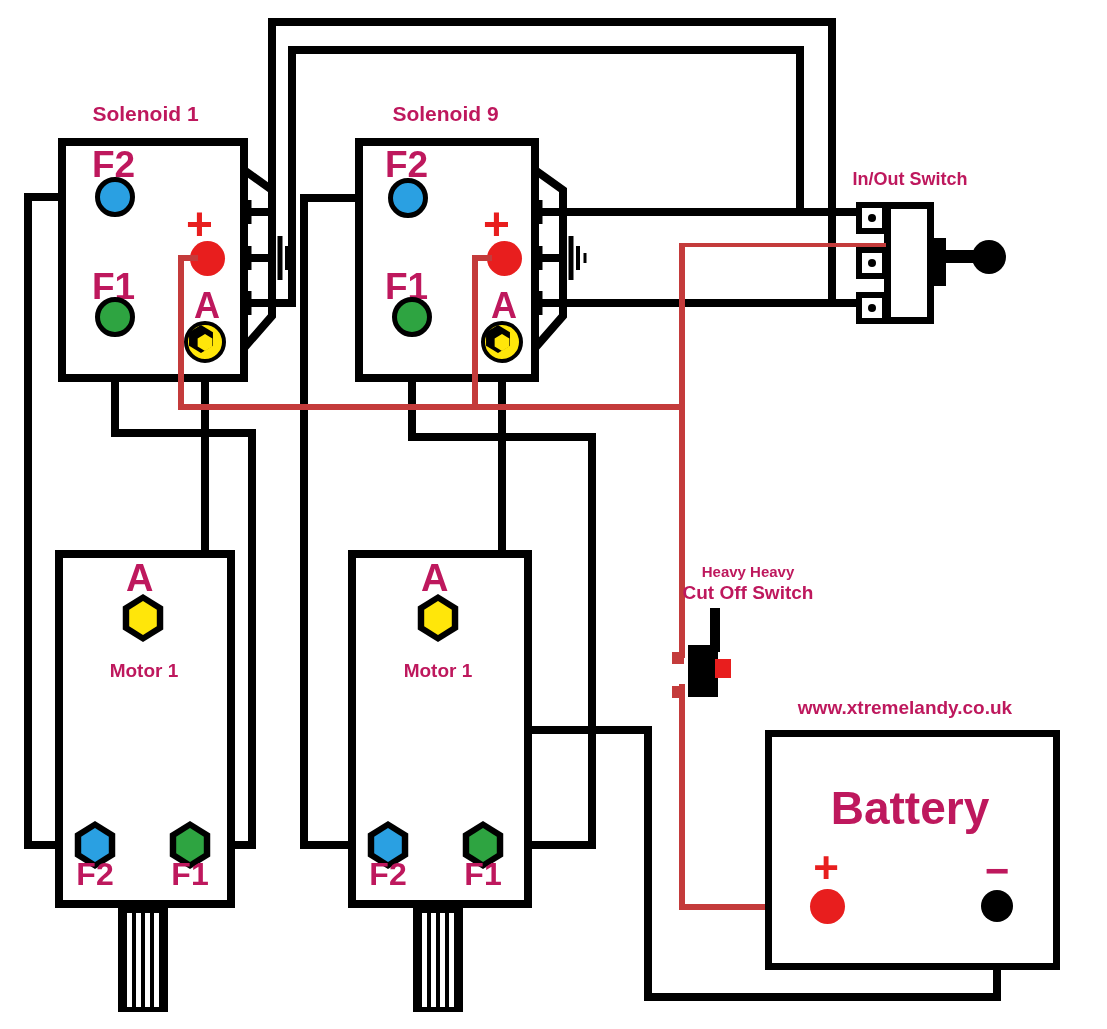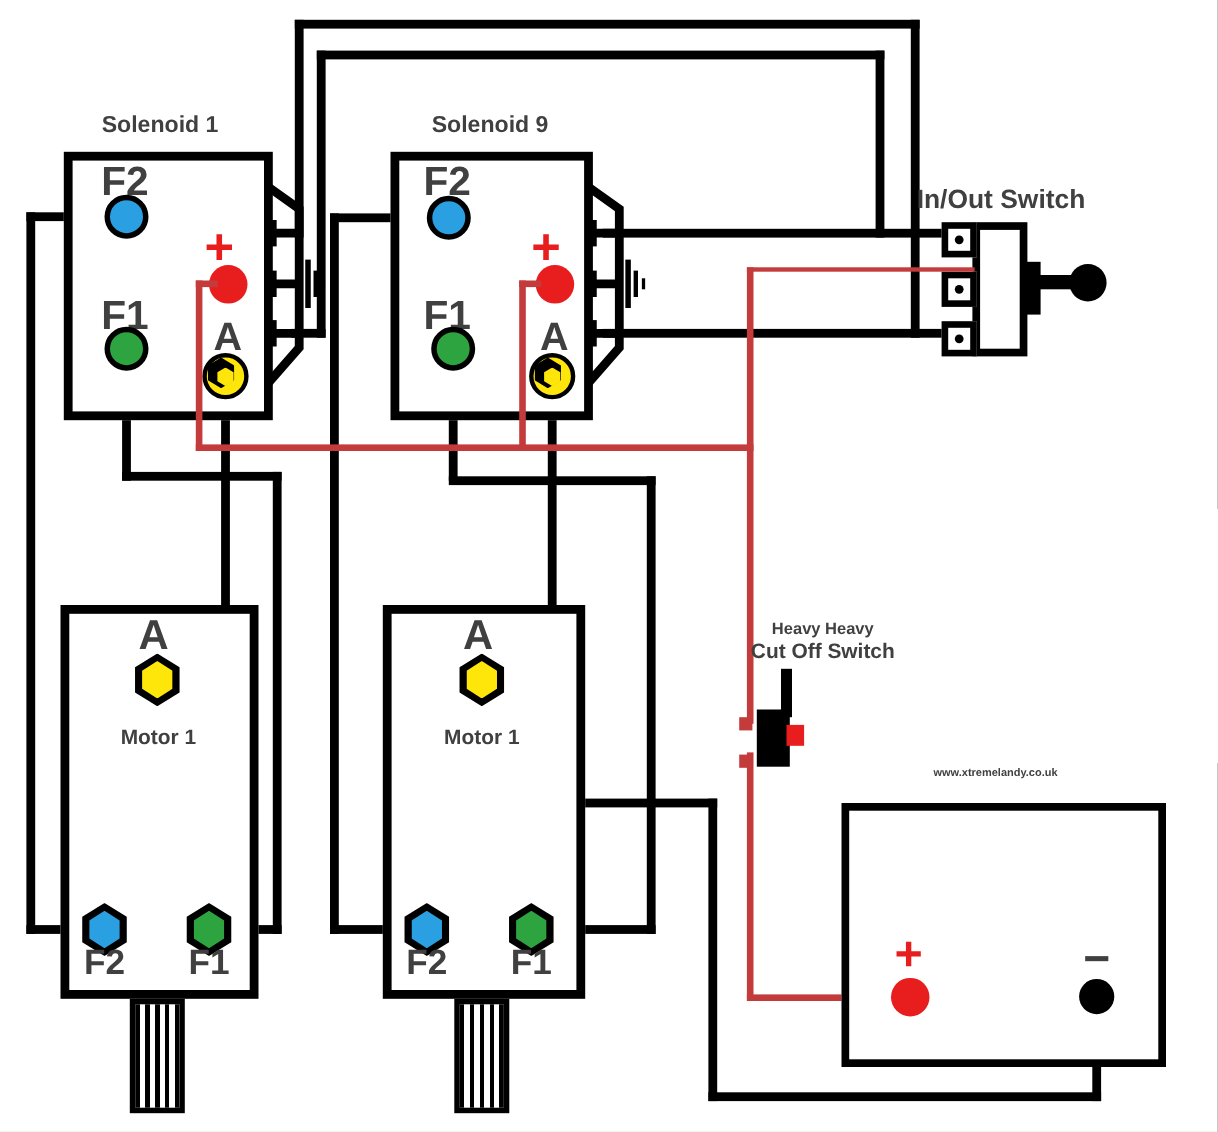--- a/index.html
+++ b/index.html
@@ -10,7 +10,7 @@
   .w{position:absolute;background:var(--line-black,#000);}
   .wr{position:absolute;background:var(--wire-red,#c43b3b);}
   .box{position:absolute;border:8px solid var(--line-black,#000);background:#fff;box-sizing:border-box;}
-  .lbl{position:absolute;color:#404040;font-weight:bold;line-height:1;white-space:nowrap;}
+  .lbl{position:absolute;color:#be185d;font-weight:bold;line-height:1;white-space:nowrap;}
   .ctr{text-align:center;}
   .circ{position:absolute;border-radius:50%;box-sizing:border-box;}
   .term-ring{border:5px solid var(--line-black,#000);}

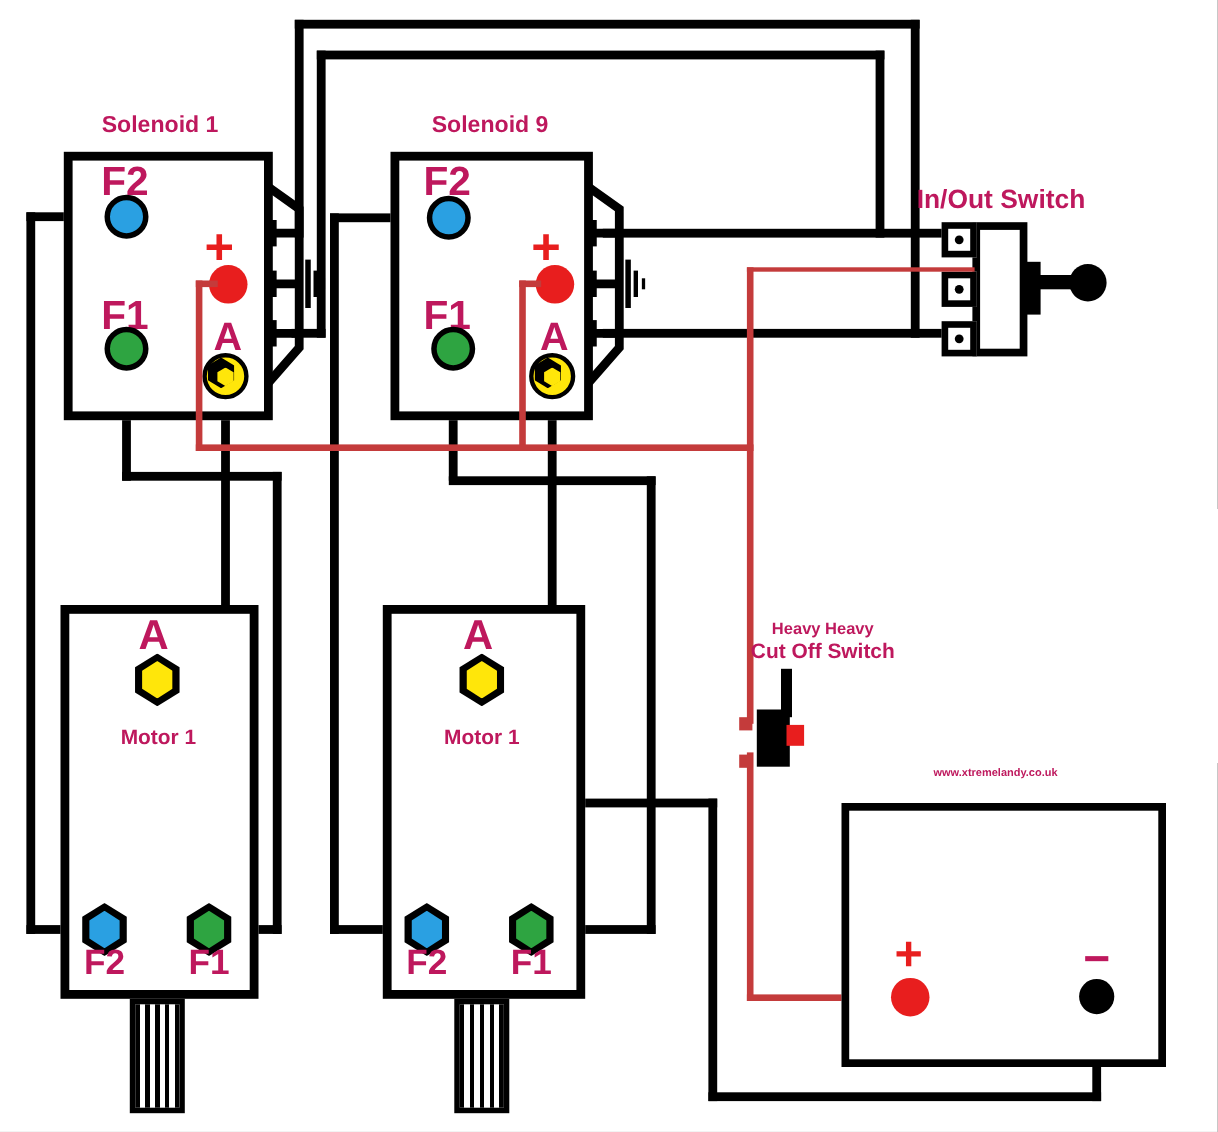--- a/index.html
+++ b/index.html
@@ -128,7 +128,7 @@
     </g>
   </svg>
 
-  <div class="lbl ctr" style="left:820px;top:170px;width:180px;font-size:24px;">In/Out Switch</div>
+  <div class="lbl ctr" style="left:820px;top:170px;width:180px;font-size:18px;">In/Out Switch</div>
   <div class="box" style="left:884px;top:202px;width:50px;height:122px;border-width:7px;"></div>
   <div class="sw-term" style="left:856px;top:202px;width:32px;height:32px;">
       <div class="dot"></div>

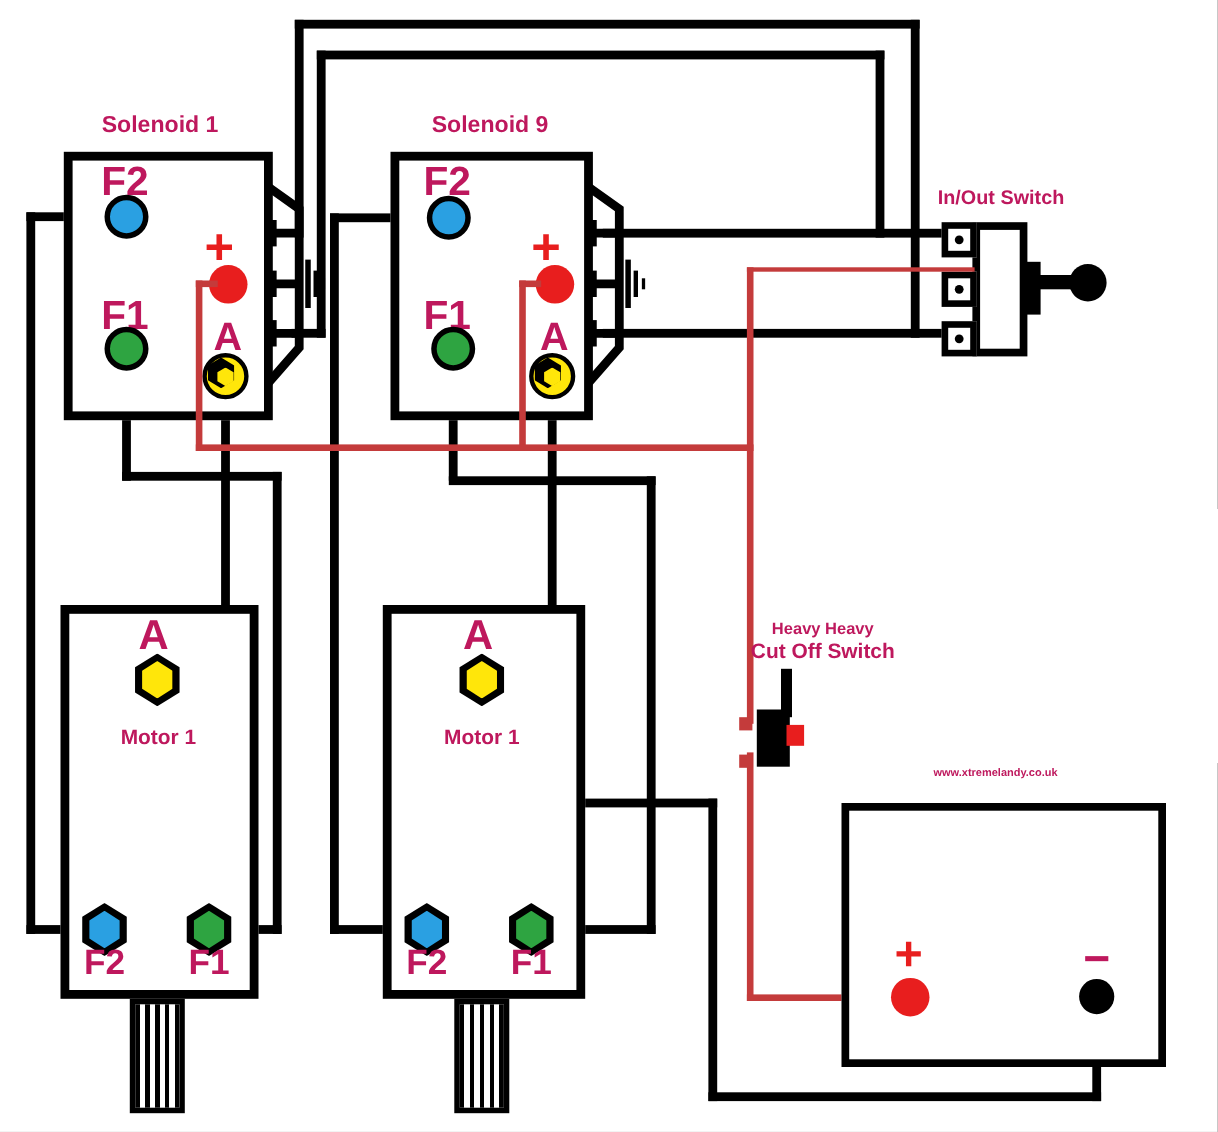--- a/index.html
+++ b/index.html
@@ -161,7 +161,7 @@
   <div class="w" style="left:688px;top:645px;width:30px;height:52px;"></div>
   <div class="wr" style="left:715px;top:659px;width:16px;height:19px;background:var(--terminal-red,#e81e1e);"></div>
 
-  <div class="lbl ctr" style="left:795px;top:698px;width:220px;font-size:10px;">www.xtremelandy.co.uk</div>
+  <div class="lbl ctr" style="left:795px;top:698px;width:220px;font-size:19px;">www.xtremelandy.co.uk</div>
   <div class="box" style="left:765px;top:730px;width:295px;height:240px;border-width:7px;"></div>
   <div class="lbl red-txt ctr" style="left:806px;top:846px;width:40px;font-size:44px;">+</div>
   <div class="circ" style="left:810px;top:889px;width:35px;height:35px;background:var(--terminal-red,#e81e1e);"></div>

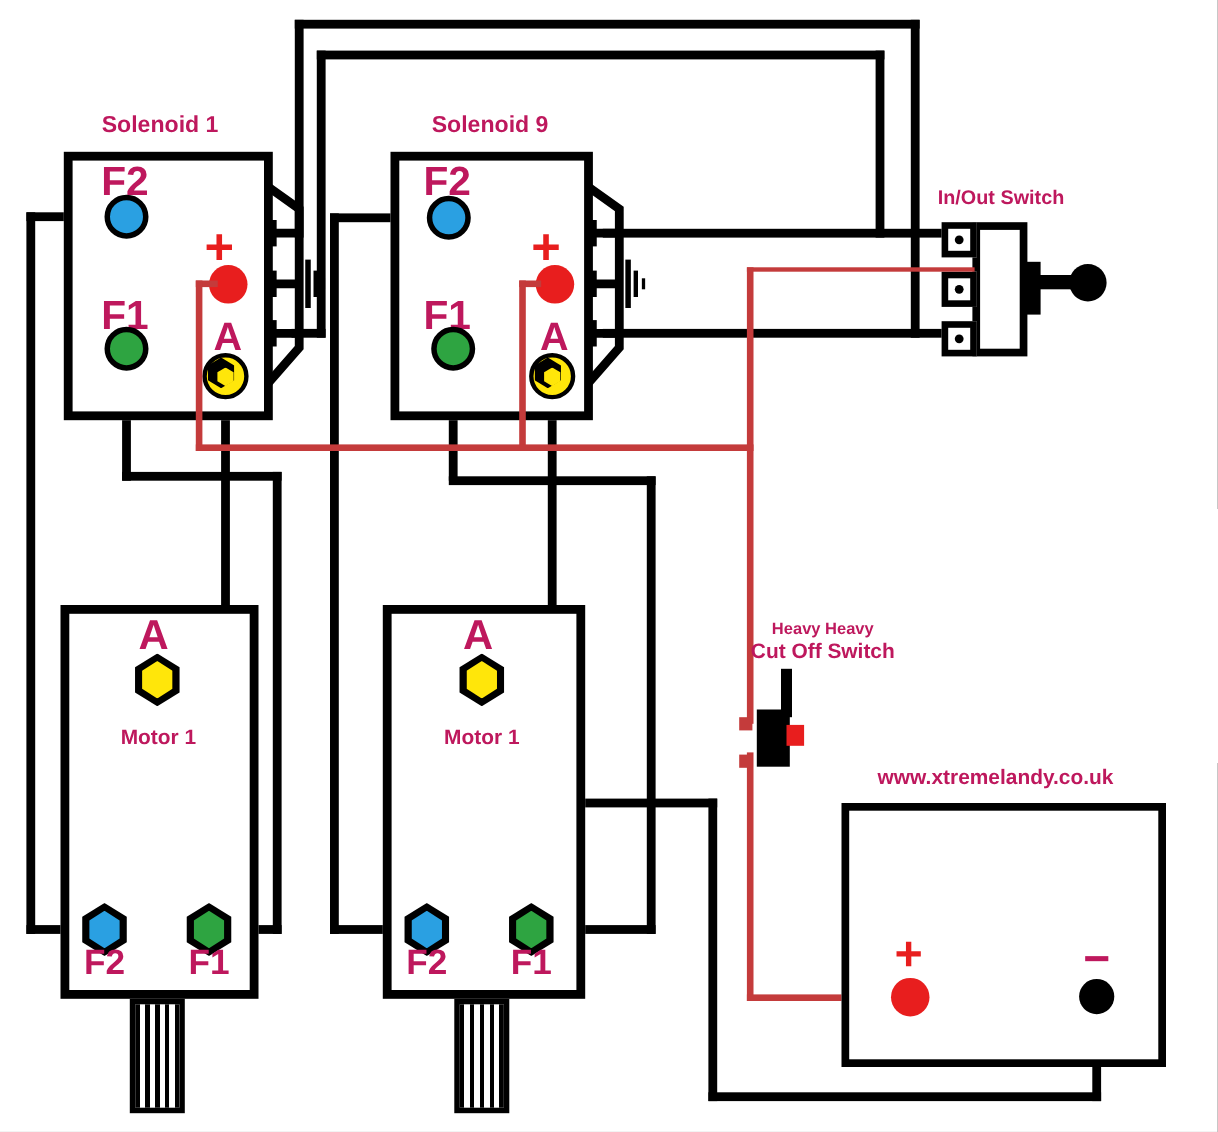--- a/index.html
+++ b/index.html
@@ -163,6 +163,7 @@
 
   <div class="lbl ctr" style="left:795px;top:698px;width:220px;font-size:19px;">www.xtremelandy.co.uk</div>
   <div class="box" style="left:765px;top:730px;width:295px;height:240px;border-width:7px;"></div>
+  <div class="lbl ctr" style="left:790px;top:785px;width:240px;font-size:46px;">Battery</div>
   <div class="lbl red-txt ctr" style="left:806px;top:846px;width:40px;font-size:44px;">+</div>
   <div class="circ" style="left:810px;top:889px;width:35px;height:35px;background:var(--terminal-red,#e81e1e);"></div>
   <div class="lbl ctr" style="left:977px;top:850px;width:40px;font-size:42px;">−</div>

